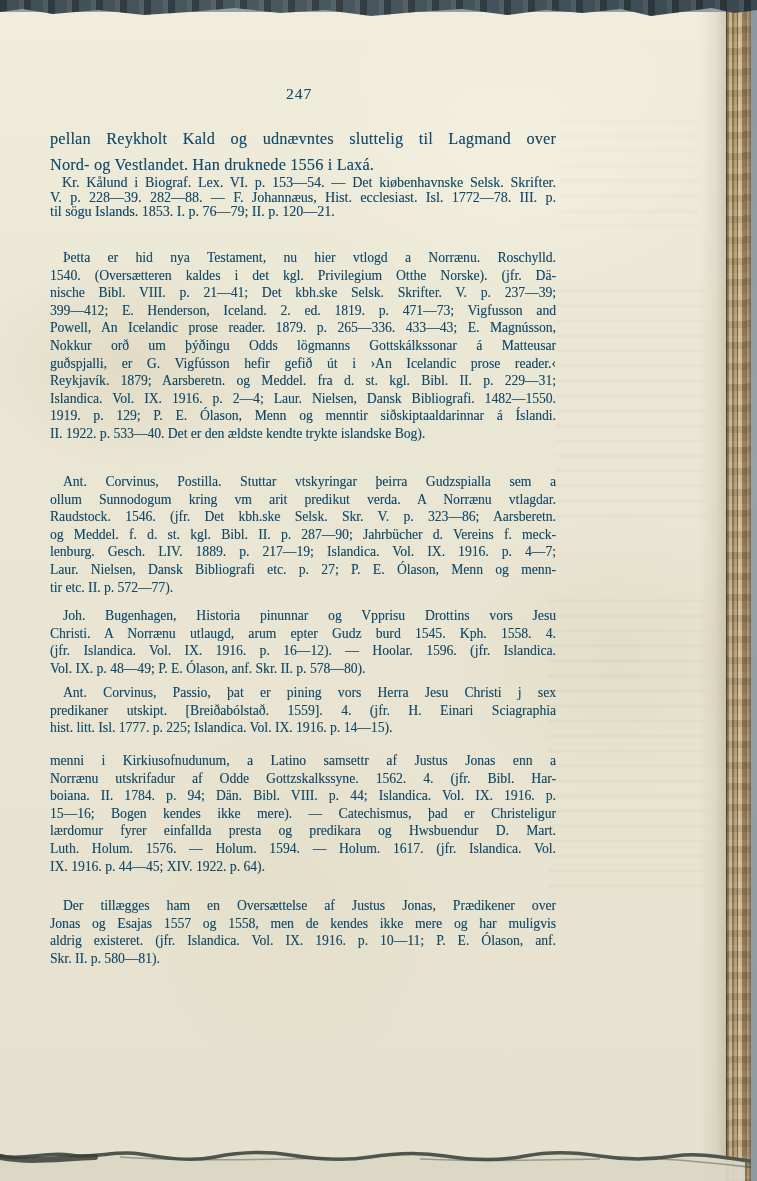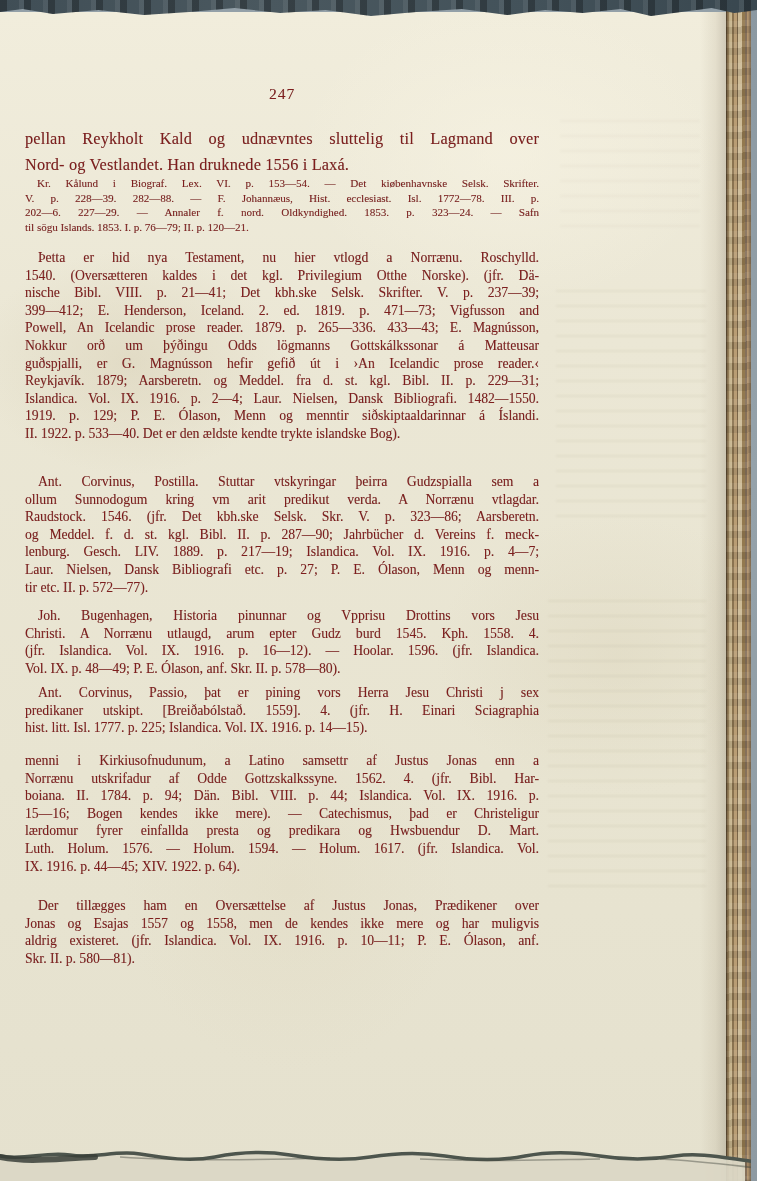--- a/index.html
+++ b/index.html
@@ -35,8 +35,8 @@
   .g3{left:560px;top:120px;width:140px;height:120px;opacity:.35;}
 
   
-  .textcol{position:absolute;left:25px;top:0;width:514px;height:1100px;z-index:3;
-    color:#7f1d1d;text-shadow:0.3px 0.3px 0 rgba(62,57,46,0.35);}
+  .textcol{position:absolute;left:42px;top:0;width:514px;height:1100px;z-index:3;
+    color:#0c4a6e;text-shadow:0.3px 0.3px 0 rgba(62,57,46,0.35);}
   .pagenum{position:absolute;top:84px;left:0;width:100%;text-align:center;
     font-size:15.5px;line-height:20px;letter-spacing:1px;}
   .para{position:absolute;left:0;width:514px;}

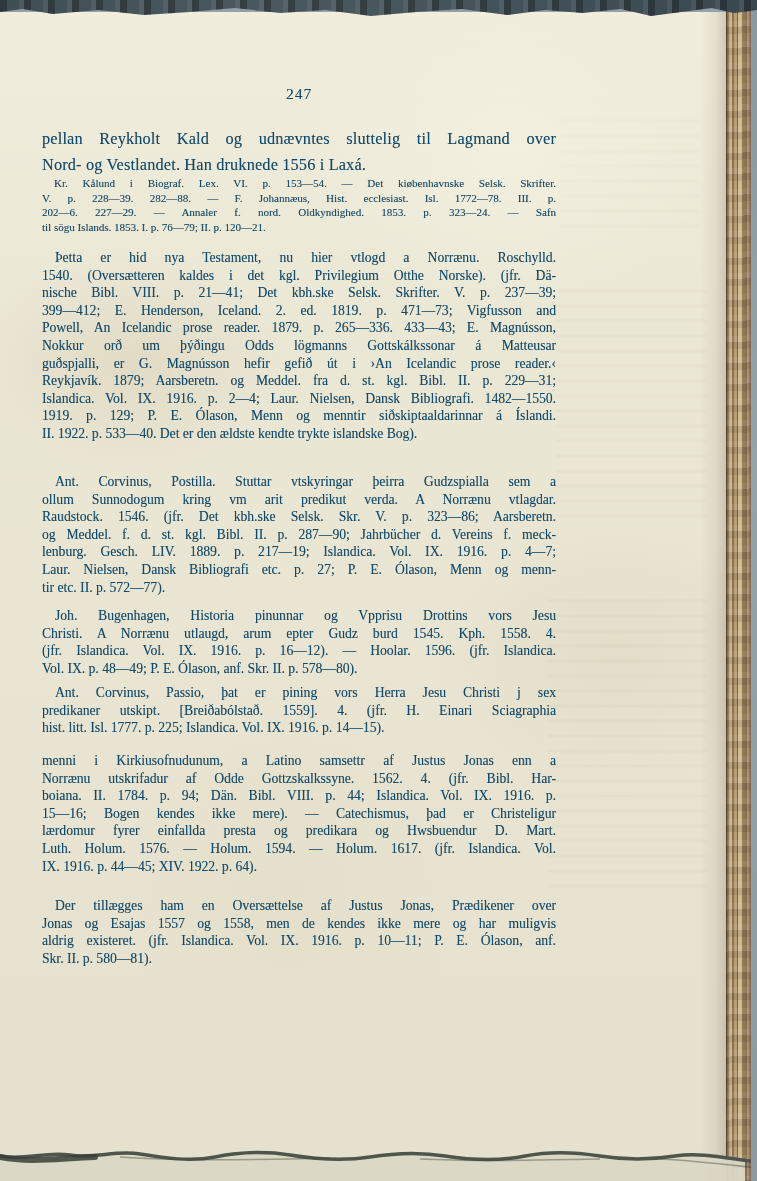--- a/index.html
+++ b/index.html
@@ -43,7 +43,7 @@
   .p-large{font-size:16.2px;line-height:26px;letter-spacing:.2px;}
   .p-small{font-size:11px;line-height:14.6px;}
   .p-body{font-size:13.6px;line-height:17.6px;}
-  .ln{text-align:justify;text-align-last:justify;overflow:hidden;}
+  .ln{text-align:justify;text-align-last:justify;overflow:hidden;margin-left:8px;}
   .ln.end{text-align-last:left;}
   .ln.first{text-indent:13px;}
   .p-small .ln.first{text-indent:12px;}

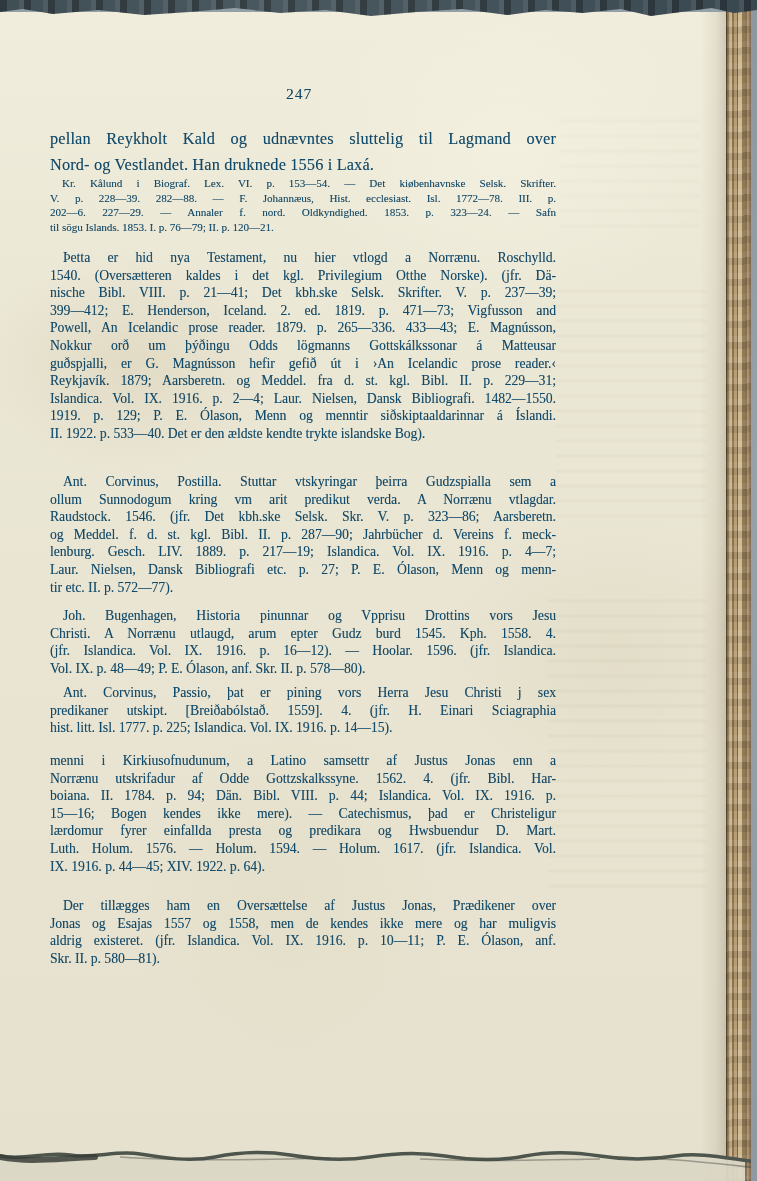--- a/index.html
+++ b/index.html
@@ -41,7 +41,7 @@
     font-size:15.5px;line-height:20px;letter-spacing:1px;}
   .para{position:absolute;left:0;width:514px;}
   .p-large{font-size:16.2px;line-height:26px;letter-spacing:.2px;}
-  .p-small{font-size:11px;line-height:14.6px;}
+  .p-small{font-size:14px;line-height:14.6px;}
   .p-body{font-size:13.6px;line-height:17.6px;}
   .ln{text-align:justify;text-align-last:justify;overflow:hidden;margin-left:8px;}
   .ln.end{text-align-last:left;}

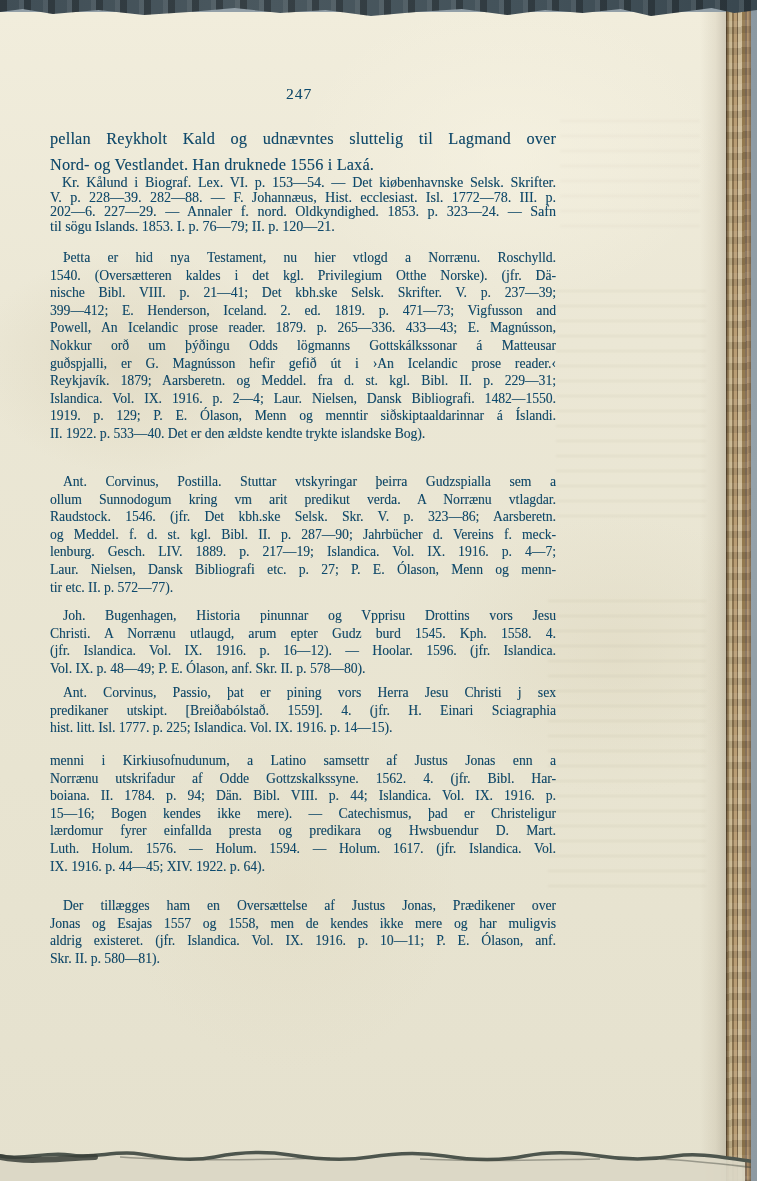--- a/index.html
+++ b/index.html
@@ -99,7 +99,6 @@
     <div class="para p-small" style="top:176px">
       <div class="ln first">Kr. Kålund i Biograf. Lex. VI. p. 153—54. — Det kiøbenhavnske Selsk. Skrifter.</div>
       <div class="ln">V. p. 228—39. 282—88. — F. Johannæus, Hist. ecclesiast. Isl. 1772—78. III. p.</div>
-      <div class="ln">202—6. 227—29. — Annaler f. nord. Oldkyndighed. 1853. p. 323—24. — Safn</div>
       <div class="ln end">til sögu Islands. 1853. I. p. 76—79; II. p. 120—21.</div>
     </div>
 

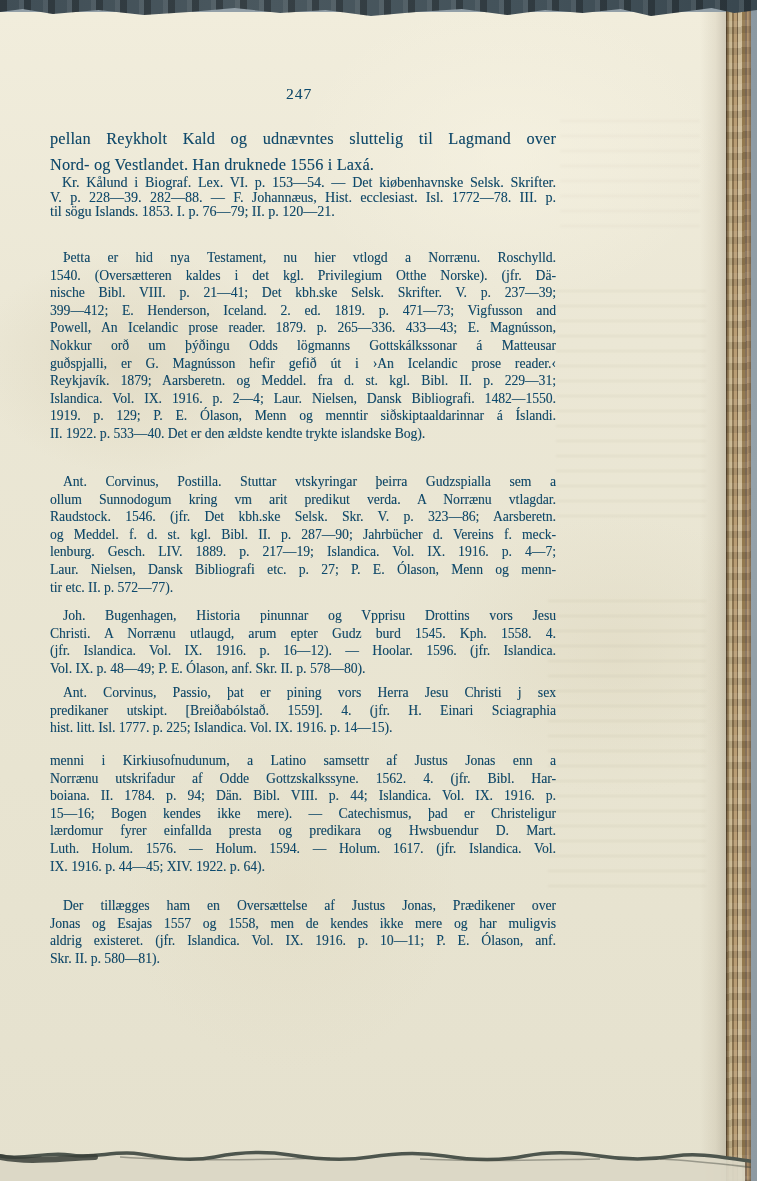--- a/index.html
+++ b/index.html
@@ -109,7 +109,7 @@
       <div class="ln">399—412; E. Henderson, Iceland. 2. ed. 1819. p. 471—73; Vigfusson and</div>
       <div class="ln">Powell, An Icelandic prose reader. 1879. p. 265—336. 433—43; E. Magnússon,</div>
       <div class="ln">Nokkur orð um þýðingu Odds lögmanns Gottskálkssonar á Matteusar</div>
-      <div class="ln">guðspjalli, er G. Magnússon hefir gefið út i ›An Icelandic prose reader.‹</div>
+      <div class="ln">guðspjalli, er G. Vigfússon hefir gefið út i ›An Icelandic prose reader.‹</div>
       <div class="ln">Reykjavík. 1879; Aarsberetn. og Meddel. fra d. st. kgl. Bibl. II. p. 229—31;</div>
       <div class="ln">Islandica. Vol. IX. 1916. p. 2—4; Laur. Nielsen, Dansk Bibliografi. 1482—1550.</div>
       <div class="ln">1919. p. 129; P. E. Ólason, Menn og menntir siðskiptaaldarinnar á Íslandi.</div>

